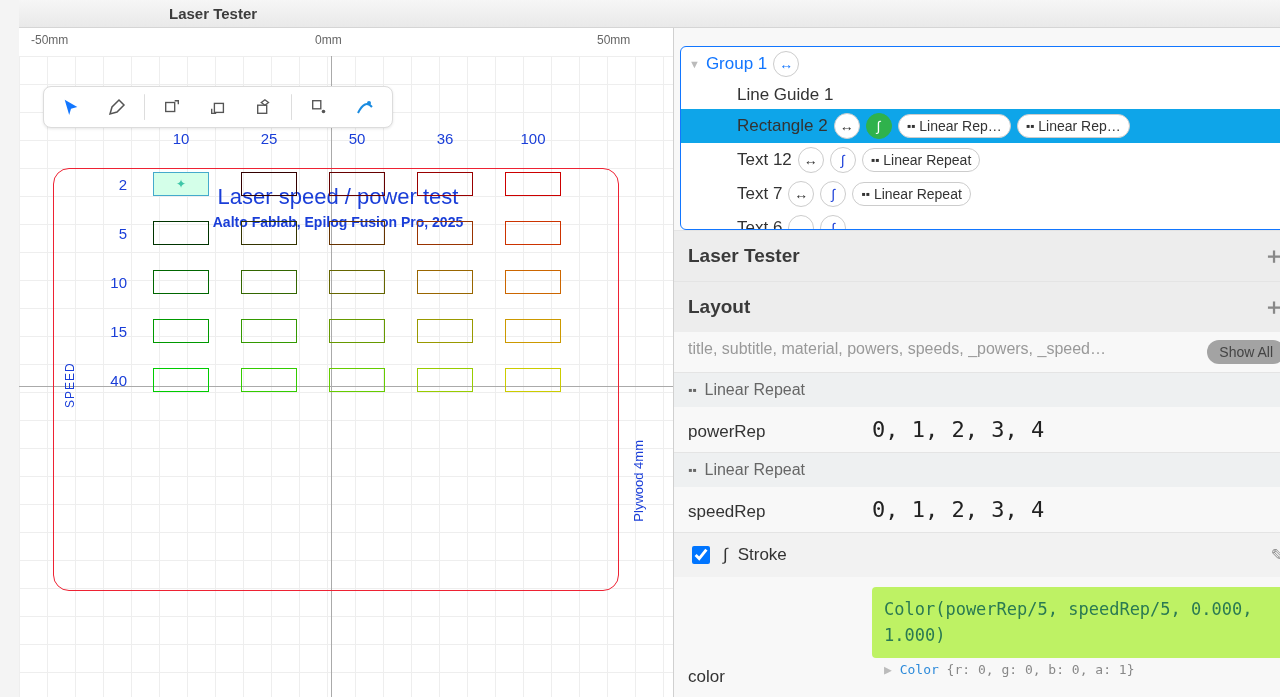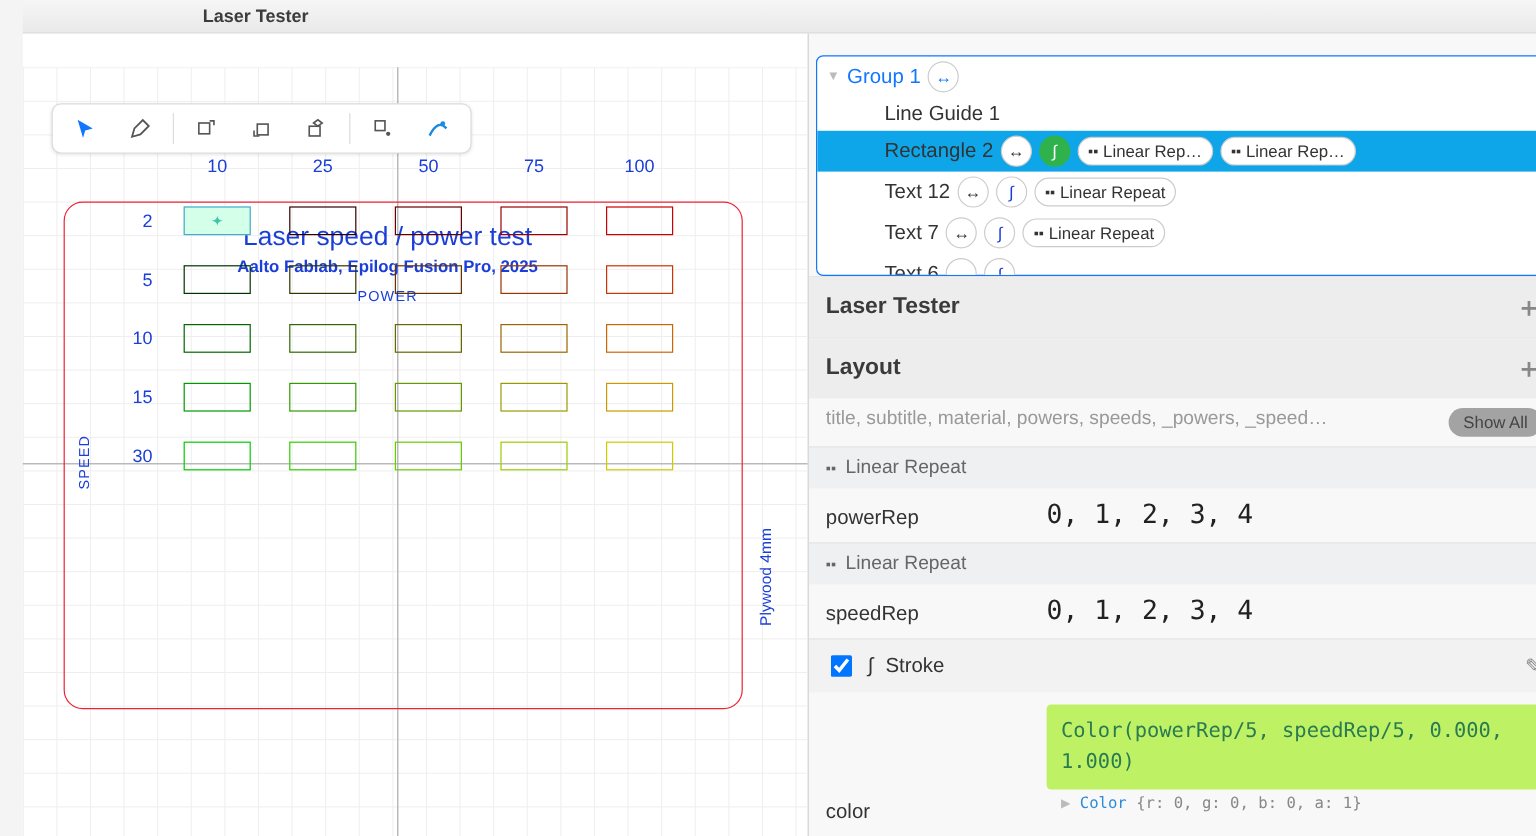--- a/index.html
+++ b/index.html
@@ -79,6 +79,11 @@
   <div class="main">
 
     <div class="canvas-col">
+      <div class="ruler-x">
+        <span class="ruler-tick" style="left:12px">-50mm</span>
+        <span class="ruler-tick" style="left:296px">0mm</span>
+        <span class="ruler-tick" style="left:578px">50mm</span>
+      </div>
       <div class="grid"></div>
       <div class="axis-x"></div>
       <div class="axis-y"></div>

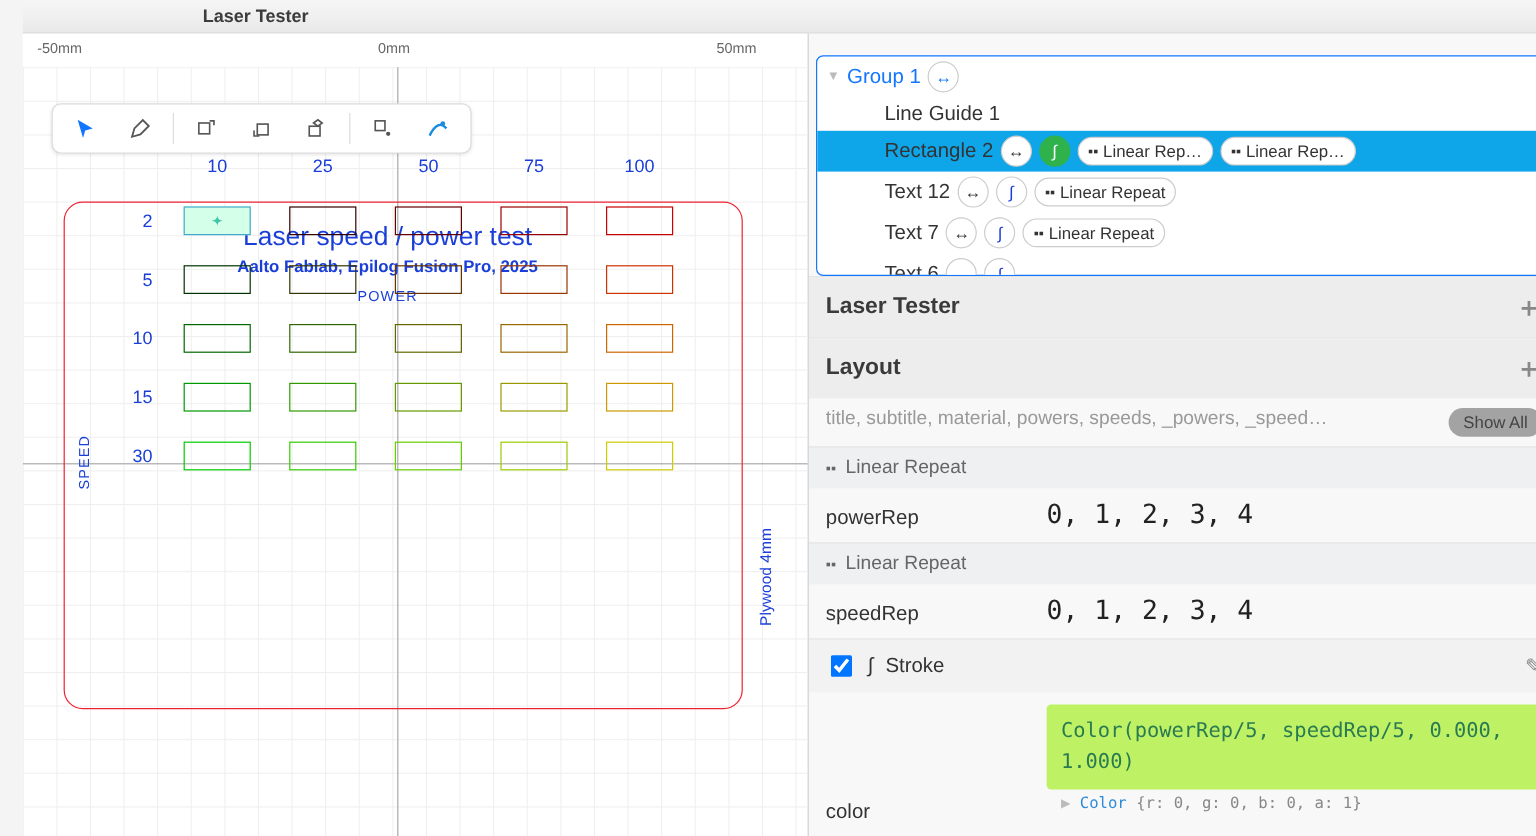--- a/index.html
+++ b/index.html
@@ -147,7 +147,7 @@
         <div class="hdr">10</div>
         <div class="hdr">25</div>
         <div class="hdr">50</div>
-        <div class="hdr">75</div>
+        <div class="hdr">36</div>
         <div class="hdr">100</div>
 
         <div class="rhdr">2</div>

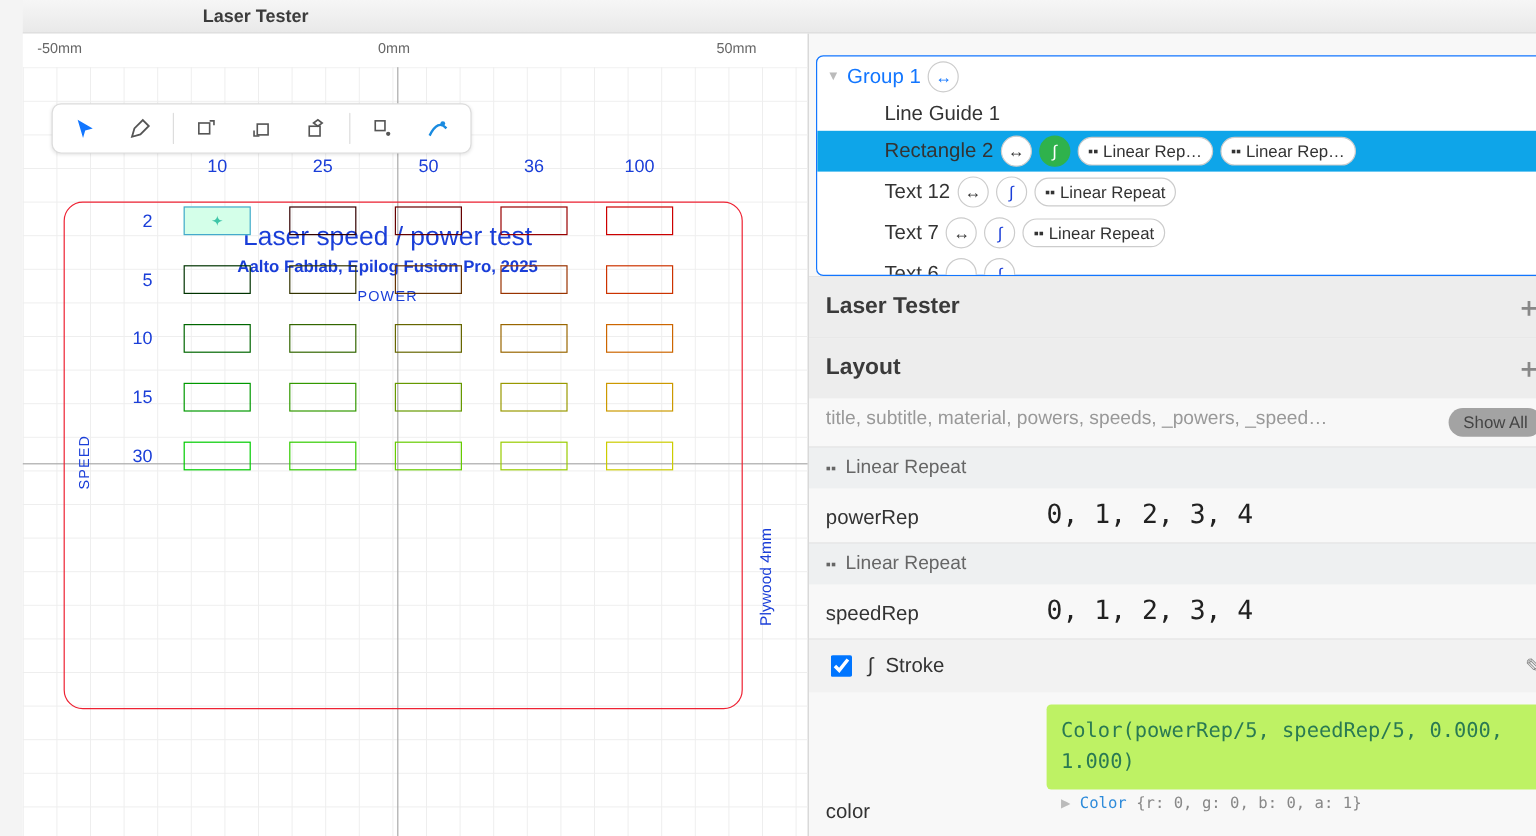--- a/index.html
+++ b/index.html
@@ -134,7 +134,7 @@
       </div>
 
       <div class="artboard"></div>
-      <div style="position:absolute;left:21px;top:156px;width:566px">
+      <div style="position:absolute;left:36px;top:156px;width:566px">
         <div class="title">Laser speed / power test</div>
         <div class="subtitle">Aalto Fablab, Epilog Fusion Pro, 2025</div>
         <div class="plabel">POWER</div>

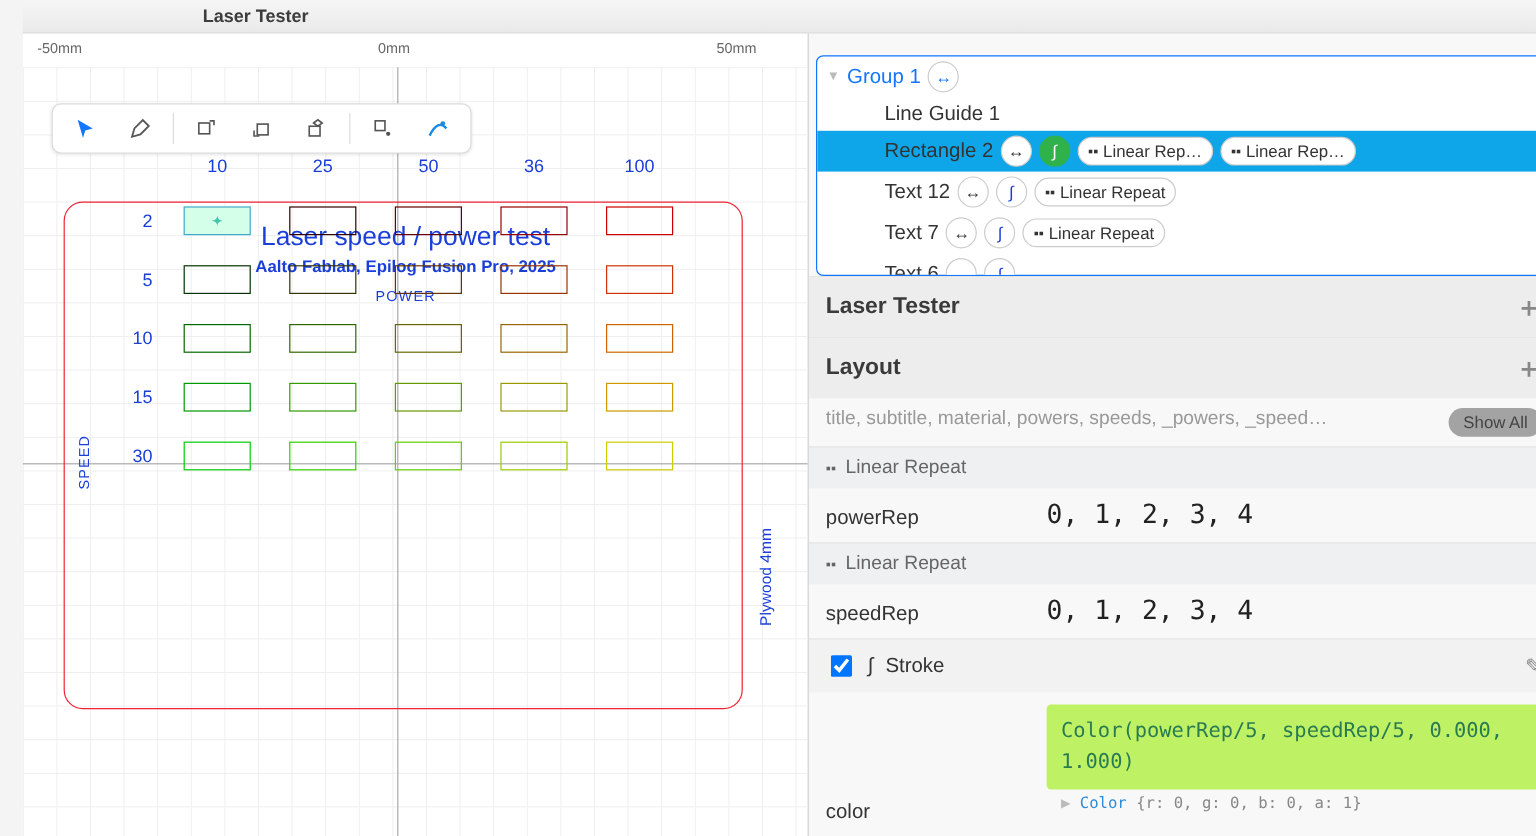--- a/index.html
+++ b/index.html
@@ -137,7 +137,6 @@
       <div style="position:absolute;left:36px;top:156px;width:566px">
         <div class="title">Laser speed / power test</div>
         <div class="subtitle">Aalto Fablab, Epilog Fusion Pro, 2025</div>
-        <div class="plabel">POWER</div>
       </div>
       <div class="speed-lbl">SPEED</div>
       <div class="material-lbl">Plywood 4mm</div>

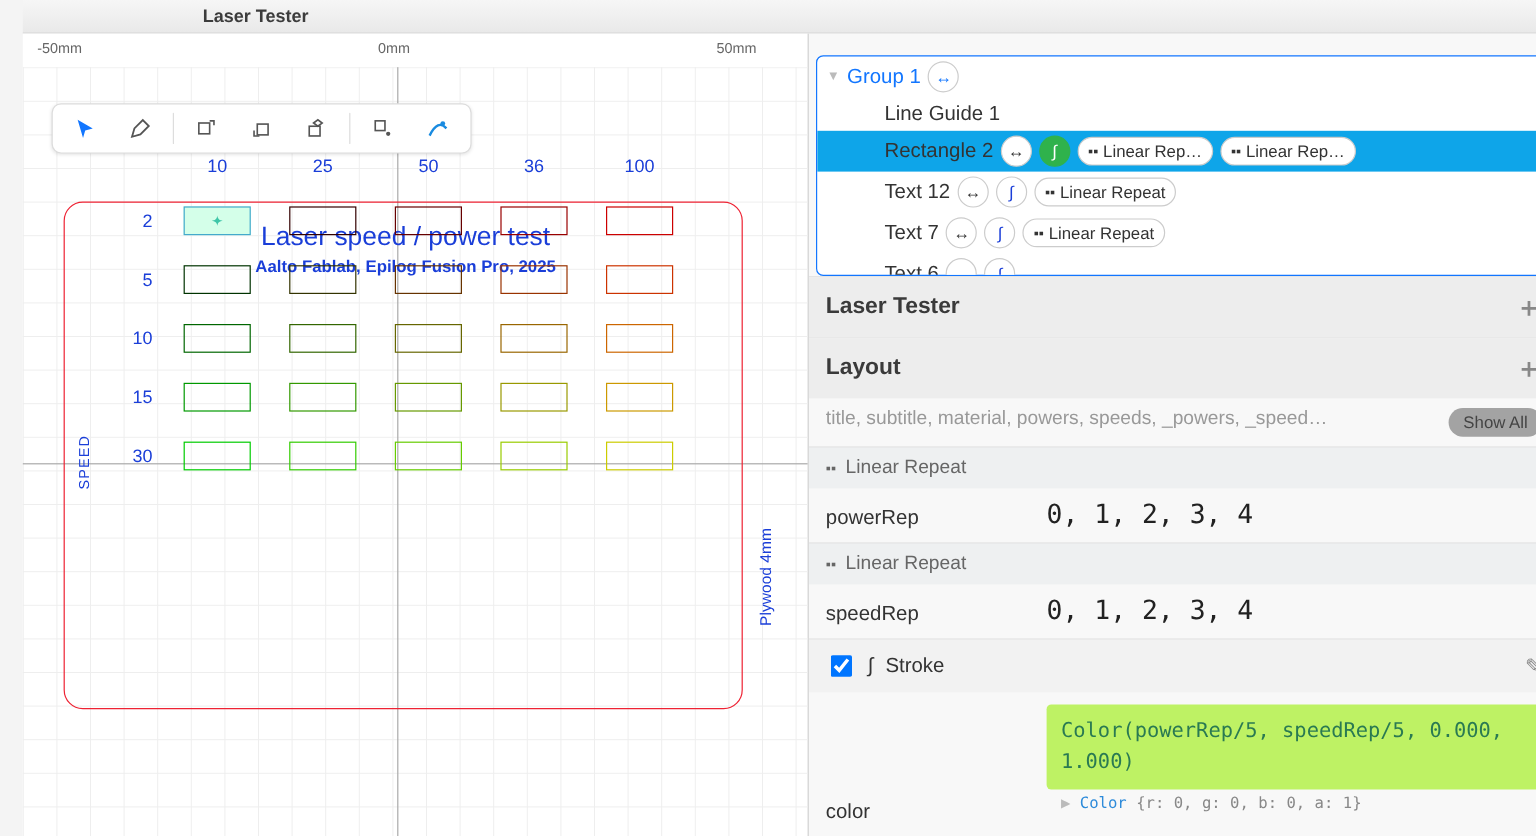--- a/index.html
+++ b/index.html
@@ -219,7 +219,7 @@
             <div class="cell" style="border-color:rgb(204,153,0)"></div>
           </div>
 
-        <div class="rhdr">30</div>
+        <div class="rhdr">40</div>
         <div>
             <div class="cell" style="border-color:rgb(0,204,0)"></div>
           </div>

